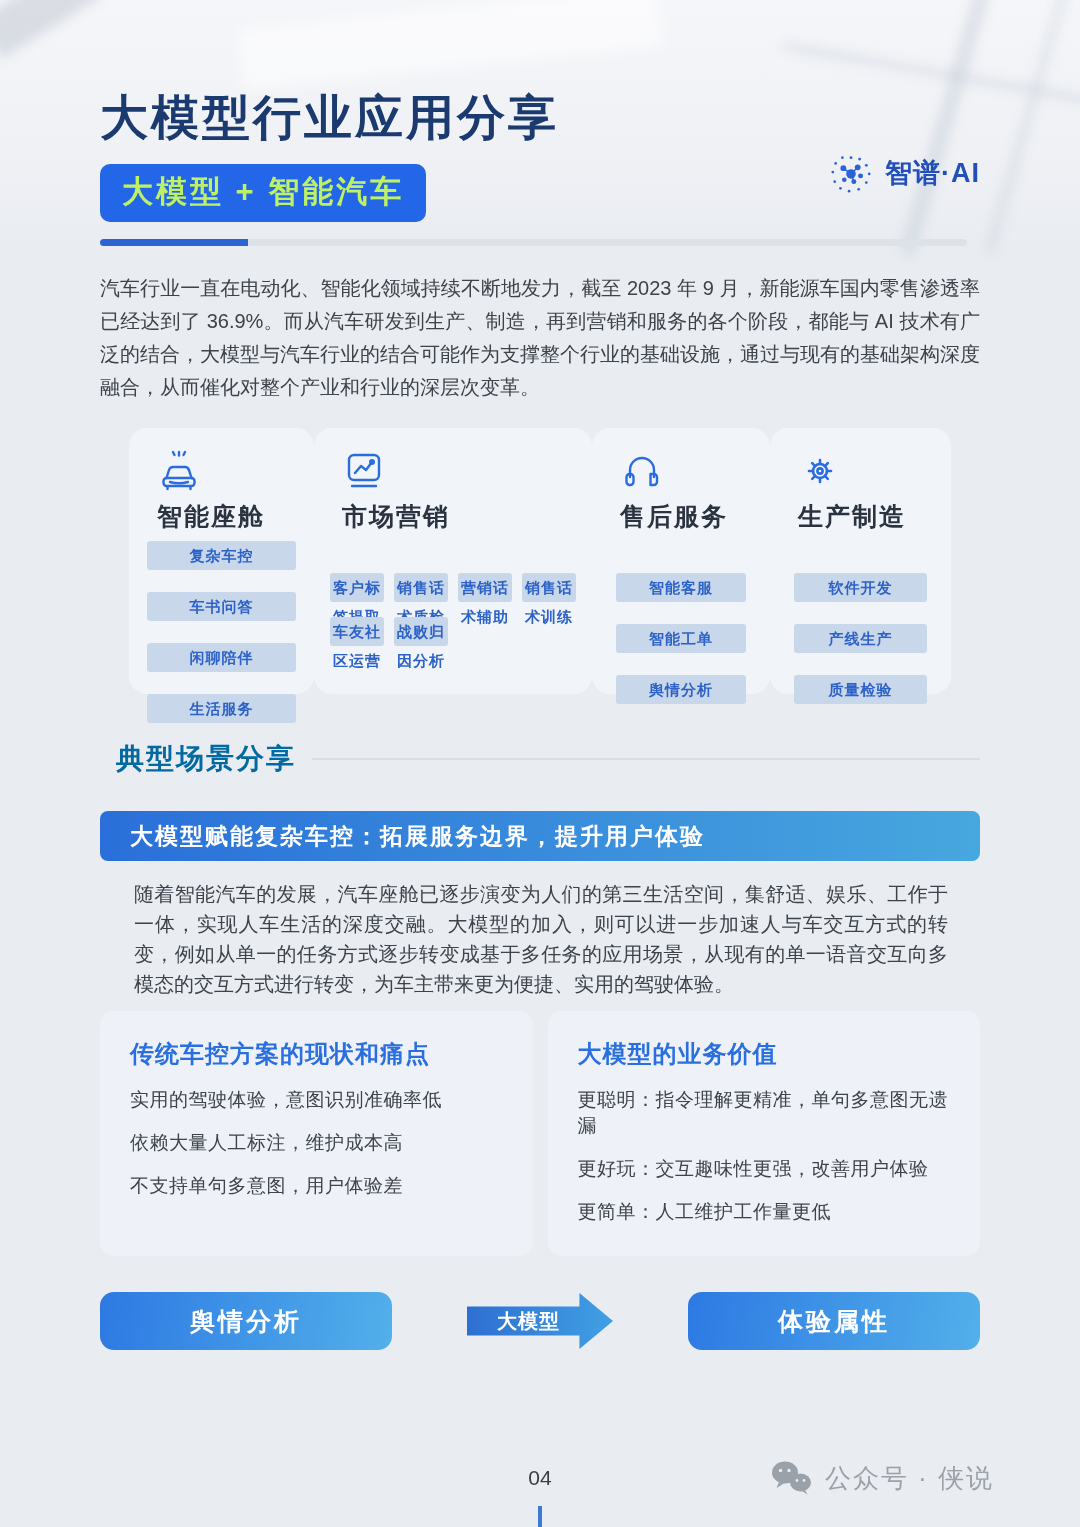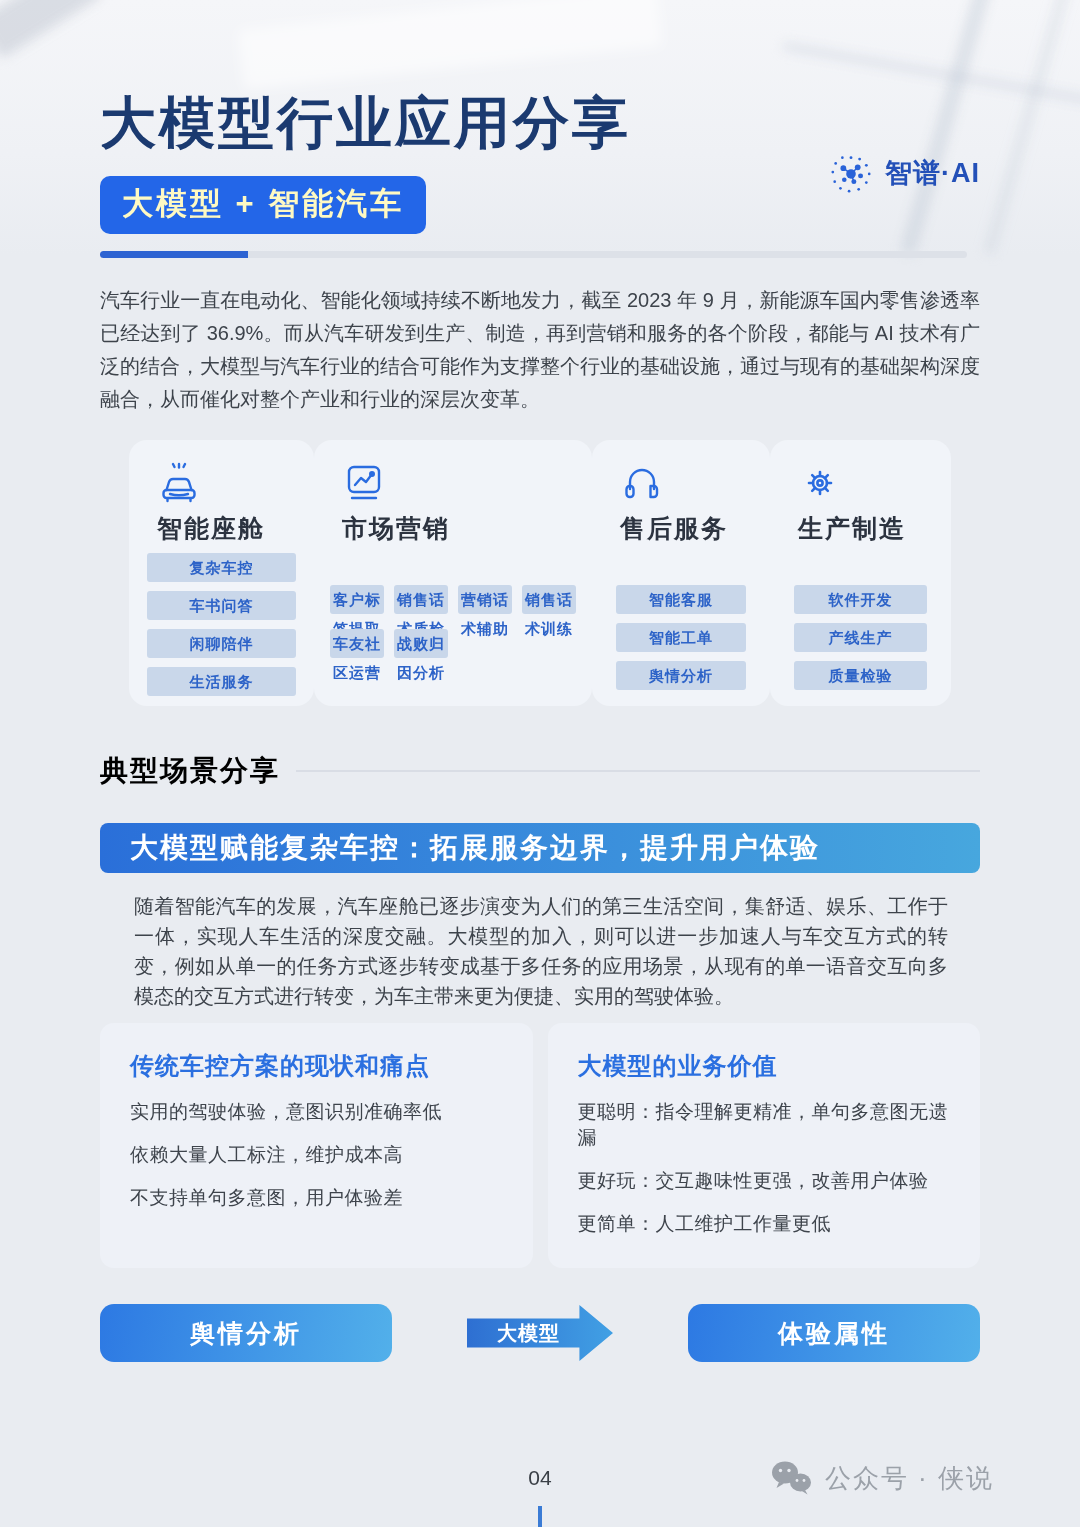--- a/index.html
+++ b/index.html
@@ -21,7 +21,7 @@
 
   .content{position:relative;padding:0 100px;}
 
-  .title{margin:0;padding-top:86px;font-size:56px;font-weight:bold;color:#1b3a70;letter-spacing:3px;}
+  .title{margin:0;padding-top:86px;font-size:48px;font-weight:bold;color:#1b3a70;letter-spacing:3px;}
   .badge{display:inline-block;margin-top:14px;background:#2366e8;color:#fef9c3;
     font-size:31px;font-weight:bold;letter-spacing:3px;padding:7px 22px 9px;border-radius:10px;}
   .rule{margin-top:17px;height:7px;display:flex;width:867px;}

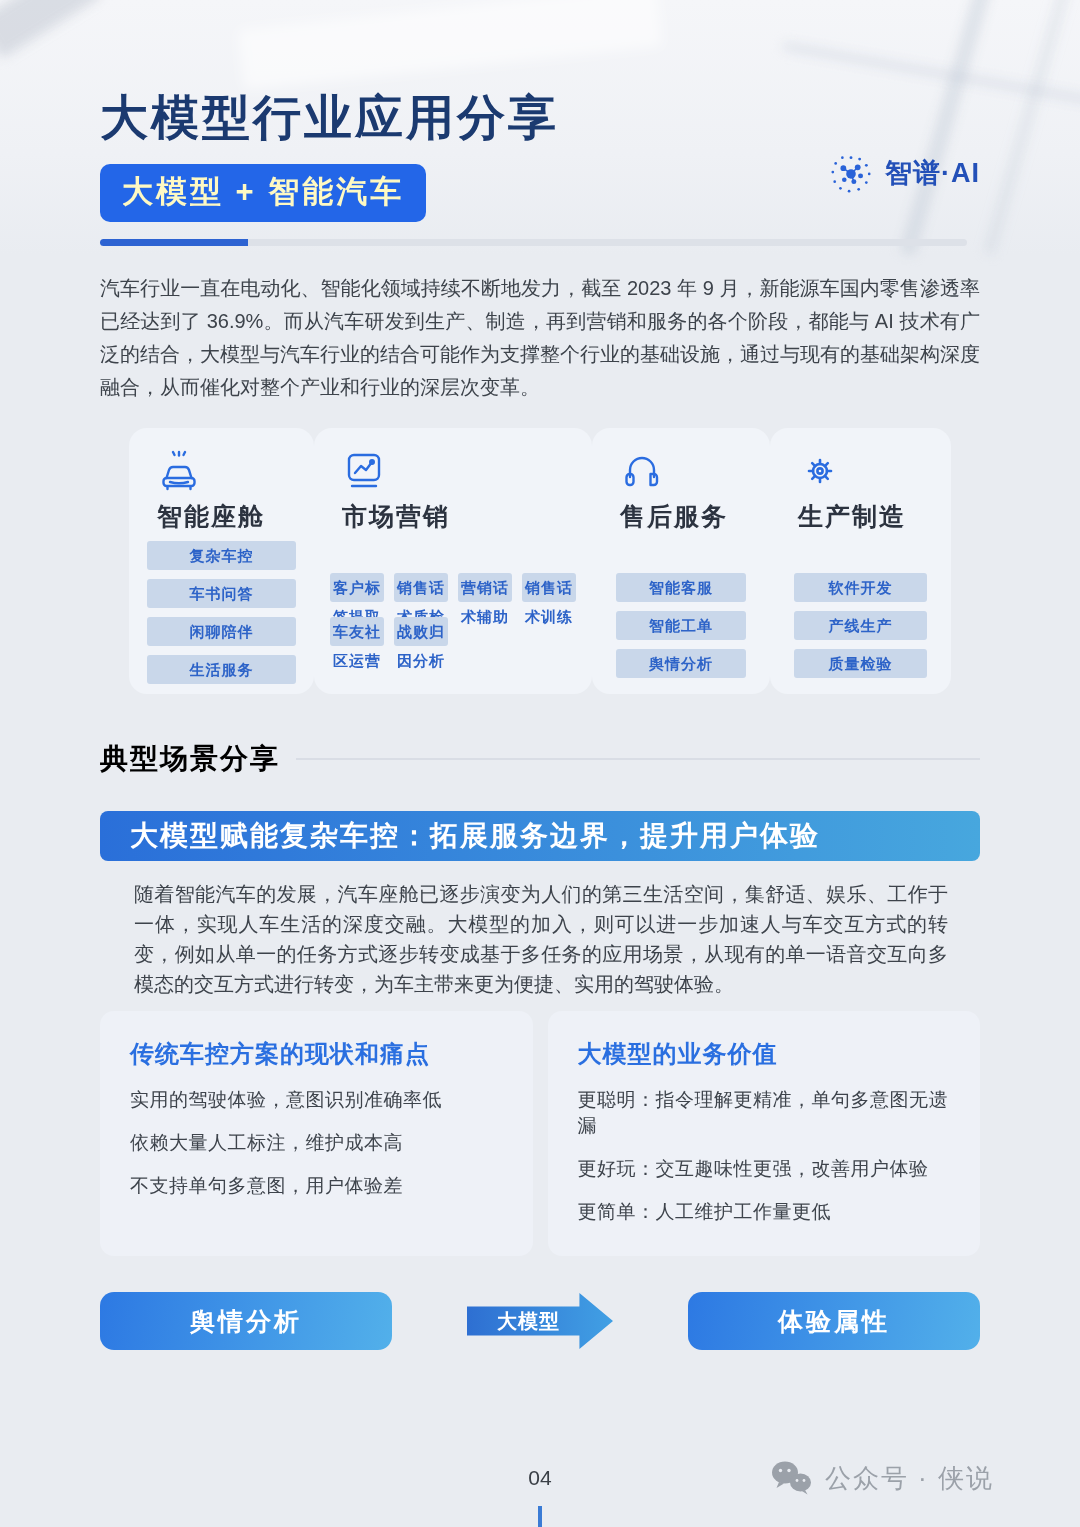--- a/index.html
+++ b/index.html
@@ -22,7 +22,7 @@
   .content{position:relative;padding:0 100px;}
 
   .title{margin:0;padding-top:86px;font-size:48px;font-weight:bold;color:#1b3a70;letter-spacing:3px;}
-  .badge{display:inline-block;margin-top:14px;background:#2366e8;color:#fef9c3;
+  .badge{display:inline-block;margin-top:14px;background:#2366e8;color:#bef264;
     font-size:31px;font-weight:bold;letter-spacing:3px;padding:7px 22px 9px;border-radius:10px;}
   .rule{margin-top:17px;height:7px;display:flex;width:867px;}
   .rule-blue{width:148px;background:#2d63d2;border-radius:4px 0 0 4px;}

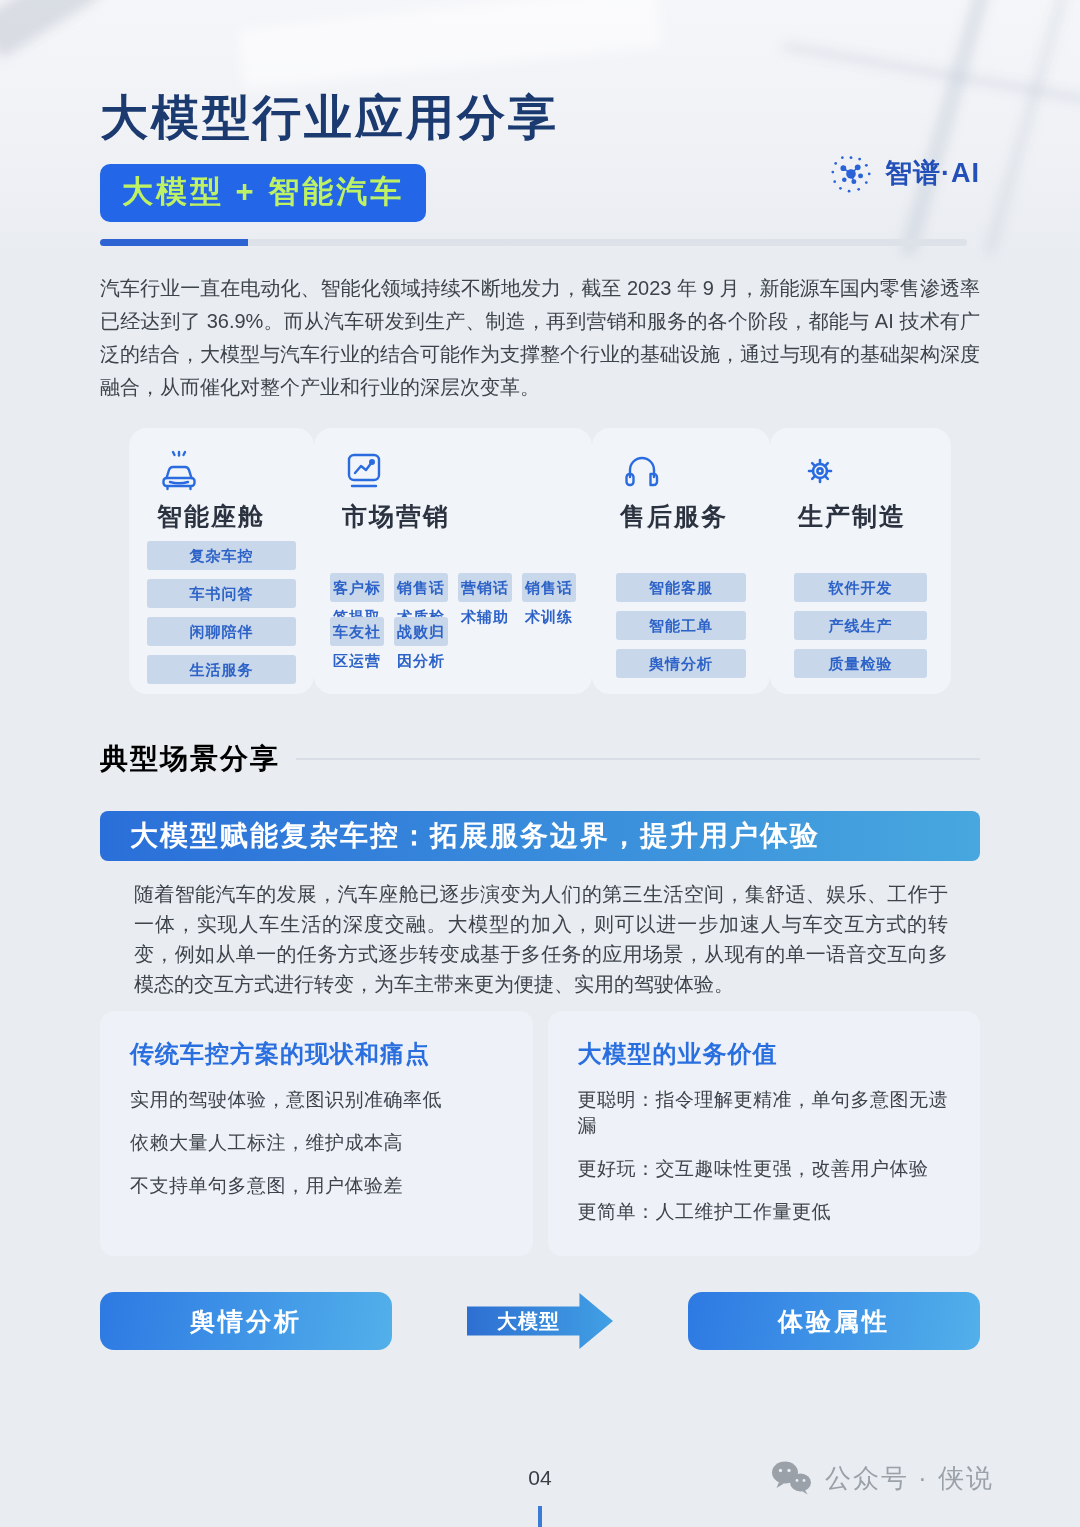--- a/index.html
+++ b/index.html
@@ -43,7 +43,7 @@
   .d-icon{margin-left:28px;height:42px;}
   .d-icon svg{display:block;}
   .d-title{margin:8px 0 0 28px;font-size:25px;font-weight:bold;color:#2c3340;letter-spacing:2px;}
-  .d-tags{margin-top:40px;display:flex;flex-direction:column;gap:9px;padding:0 18px;}
+  .d-tags{margin-top:40px;display:flex;flex-direction:column;gap:22px;padding:0 18px;}
   .domain-card:first-child .d-tags{margin-top:8px;}
   .domain-card:nth-child(3) .d-tags,.domain-card:nth-child(4) .d-tags{padding:0 24px;}
   .d-tags.two{display:grid;grid-template-columns:1fr 1fr 1fr 1fr;gap:15px 10px;padding:0 16px;}

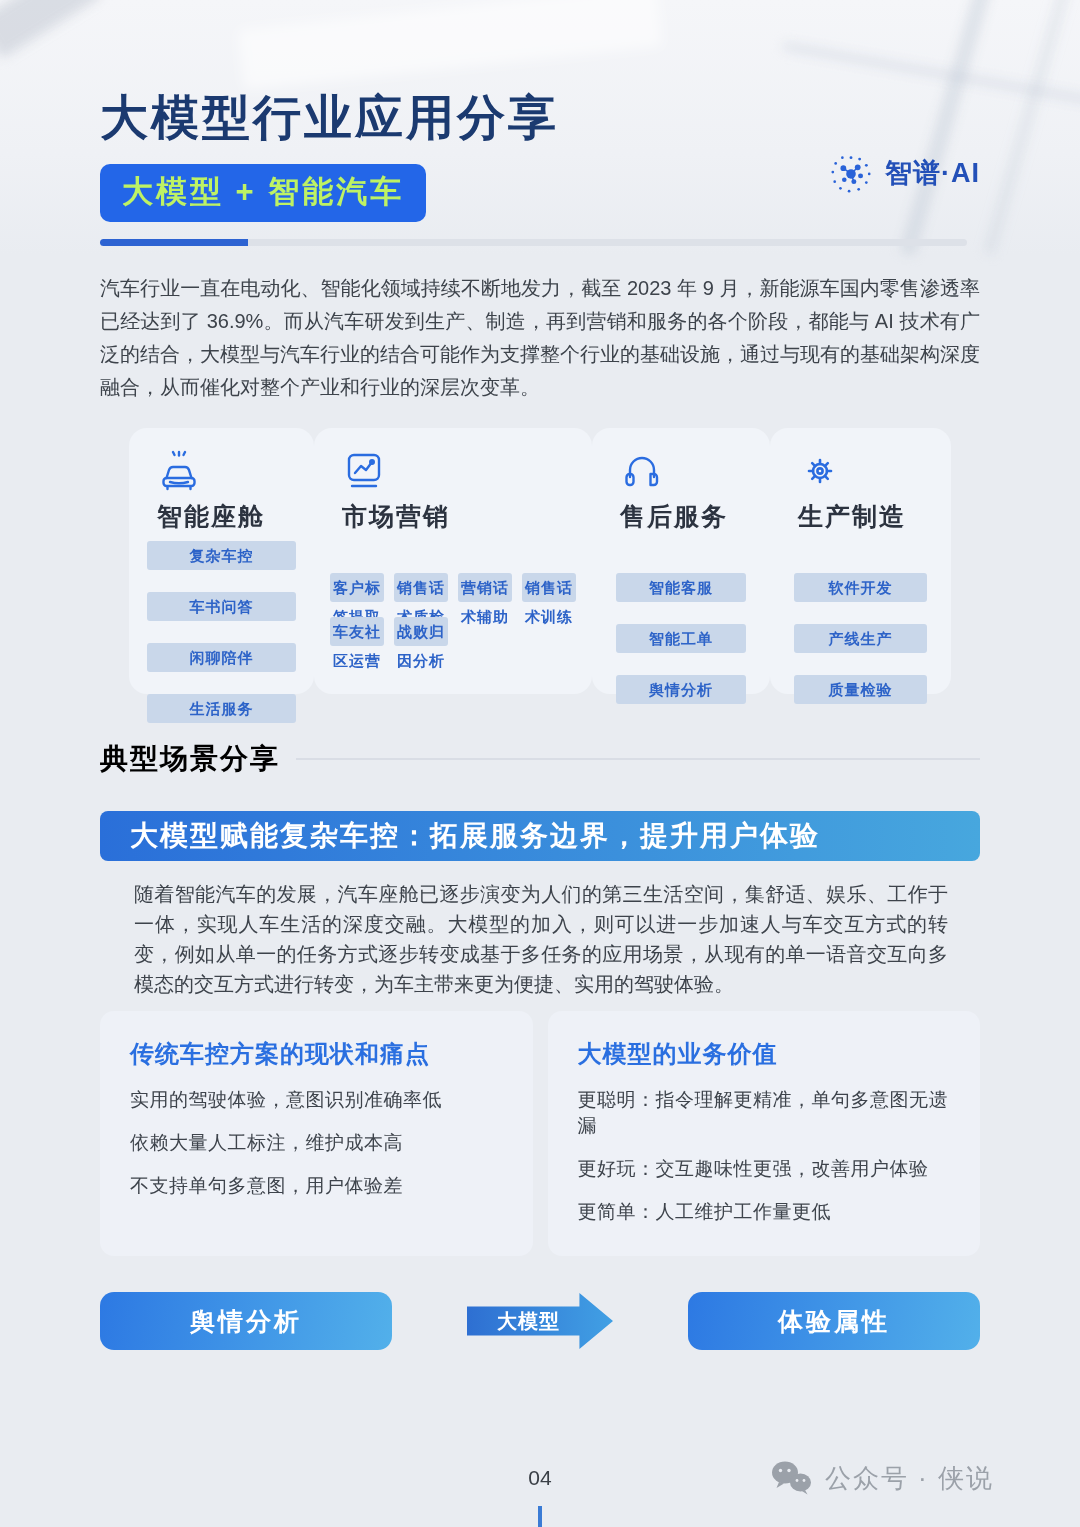--- a/index.html
+++ b/index.html
@@ -51,7 +51,7 @@
     font-size:15px;font-weight:bold;text-align:center;border-radius:3px;letter-spacing:1px;}
 
   .section-head{margin-top:46px;display:flex;align-items:center;}
-  .section-title{font-size:28px;font-weight:bold;color:#000000;letter-spacing:2px;}
+  .section-title{font-size:28px;font-weight:bold;color:#0369a1;letter-spacing:2px;margin-left:16px;}
   .section-line{flex:1;height:2px;background:#d9dde5;margin-left:16px;}
 
   .banner{margin-top:33px;height:50px;border-radius:8px;

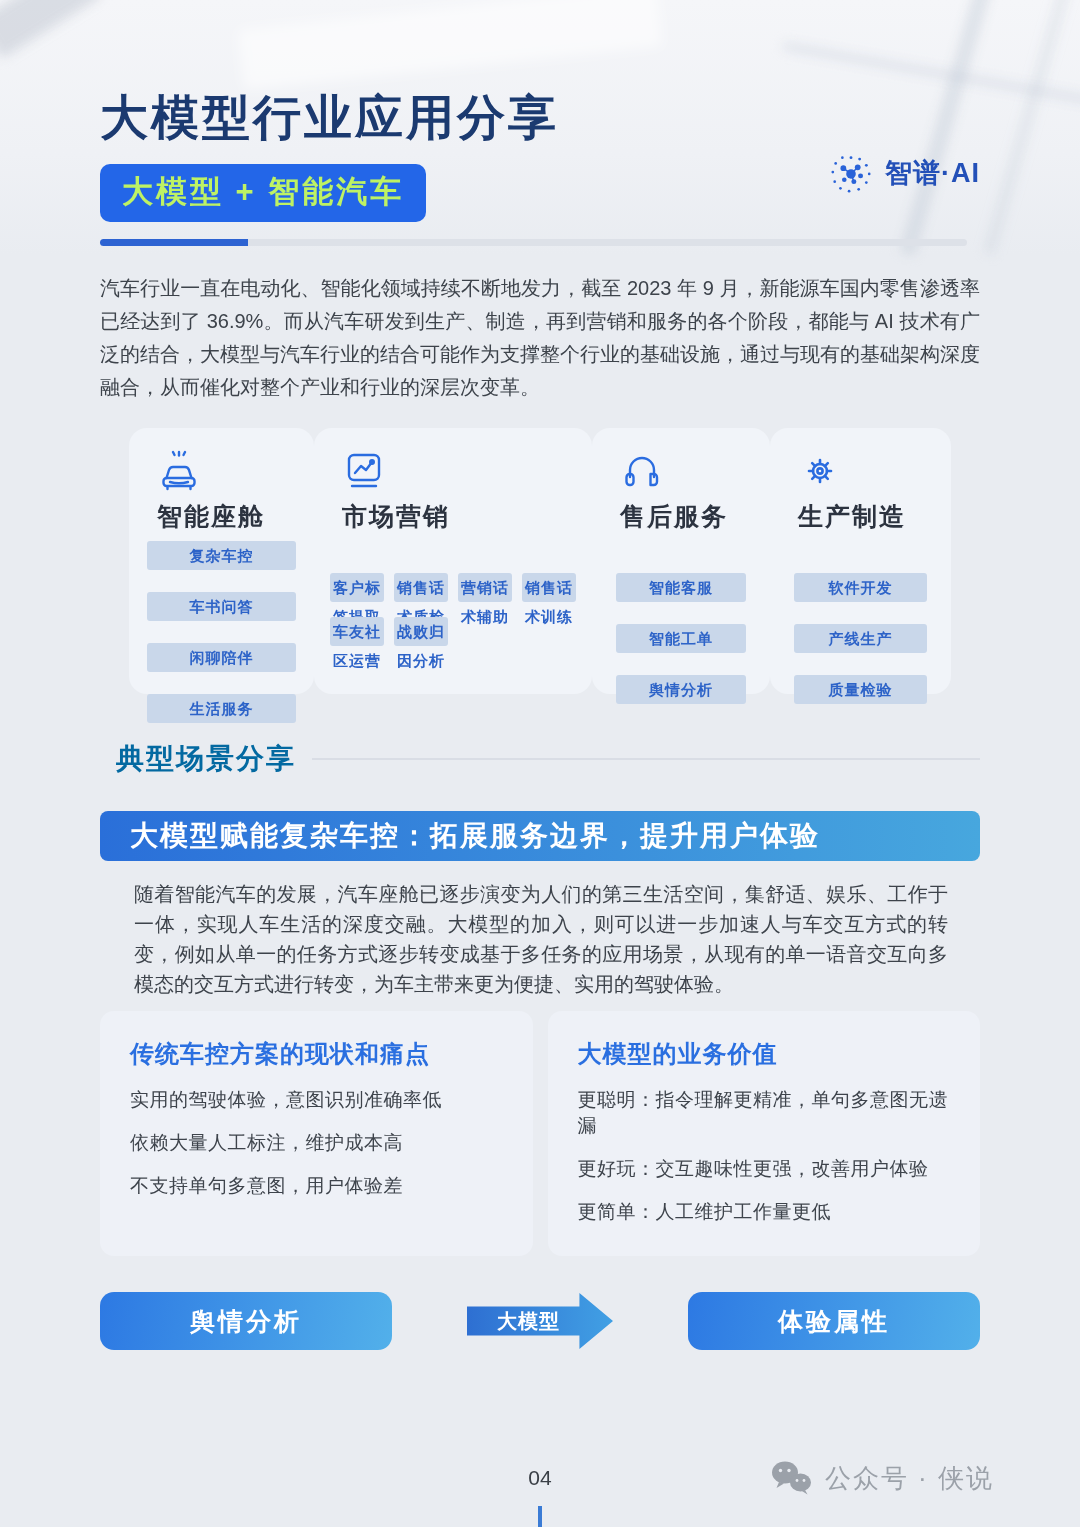--- a/index.html
+++ b/index.html
@@ -56,7 +56,7 @@
 
   .banner{margin-top:33px;height:50px;border-radius:8px;
     background:linear-gradient(90deg,#2a6fd9 0%,#47a7de 100%);
-    color:#fff;font-size:28px;font-weight:bold;line-height:50px;padding-left:30px;letter-spacing:2px;}
+    color:#fff;font-size:23px;font-weight:bold;line-height:50px;padding-left:30px;letter-spacing:2px;}
 
   .scenario-body{margin:18px 32px 0 34px;font-size:20px;line-height:30px;text-align:justify;color:#3d434b;}
 

